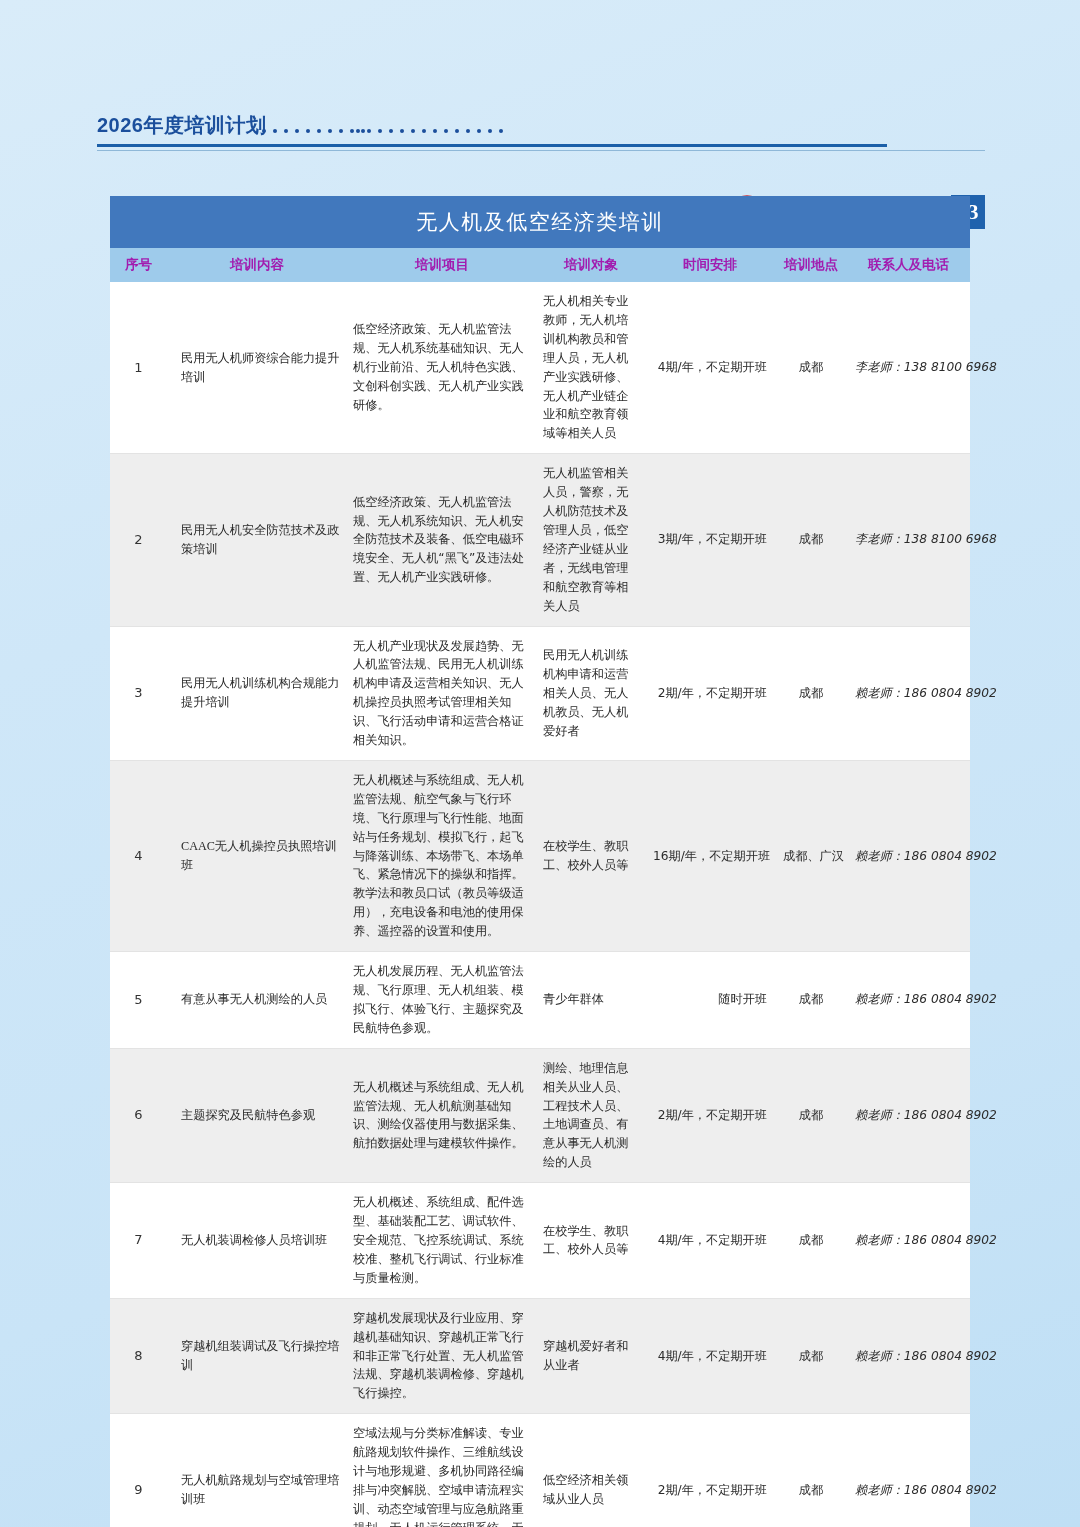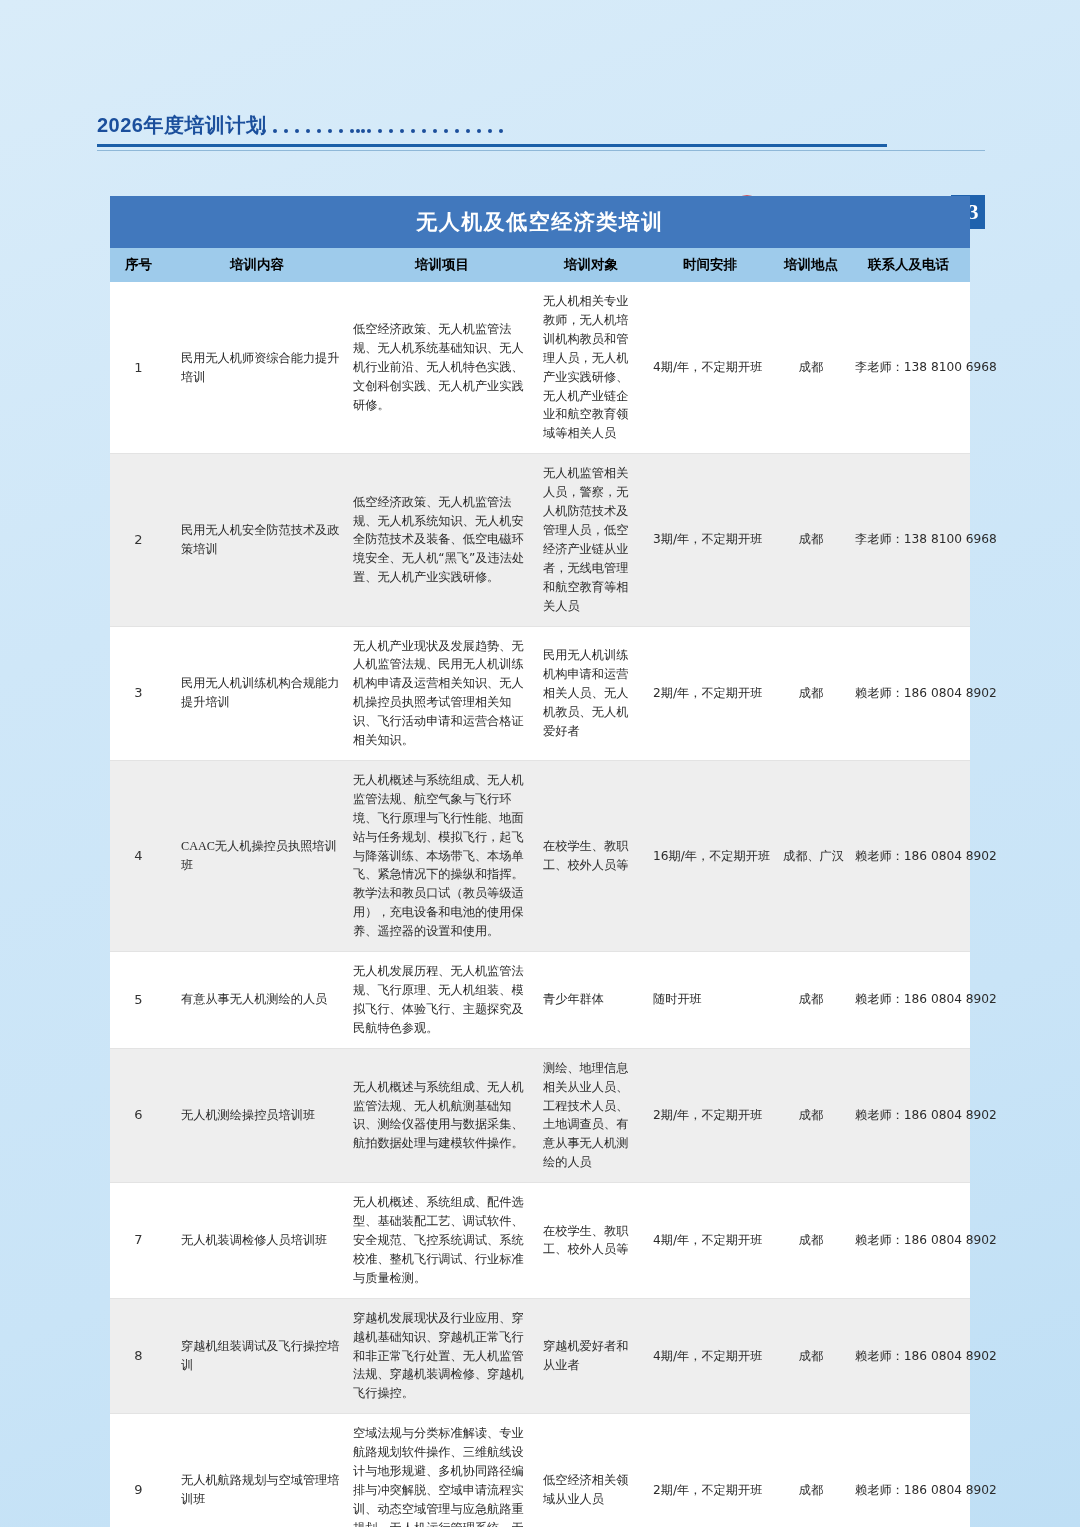--- a/index.html
+++ b/index.html
@@ -45,7 +45,7 @@
   table { border-collapse:collapse; width:860px; table-layout:fixed; }
   .tbl-title td {
     background:#4178bd; color:#ffffff; text-align:center;
-    font-size:21px; font-weight:bold; letter-spacing:1.5px;
+    font-size:21px; font-weight:normal; letter-spacing:1.5px;
     padding:12px 0 12px; font-family:"DejaVu Sans",sans-serif;
   }
   thead.cols th {

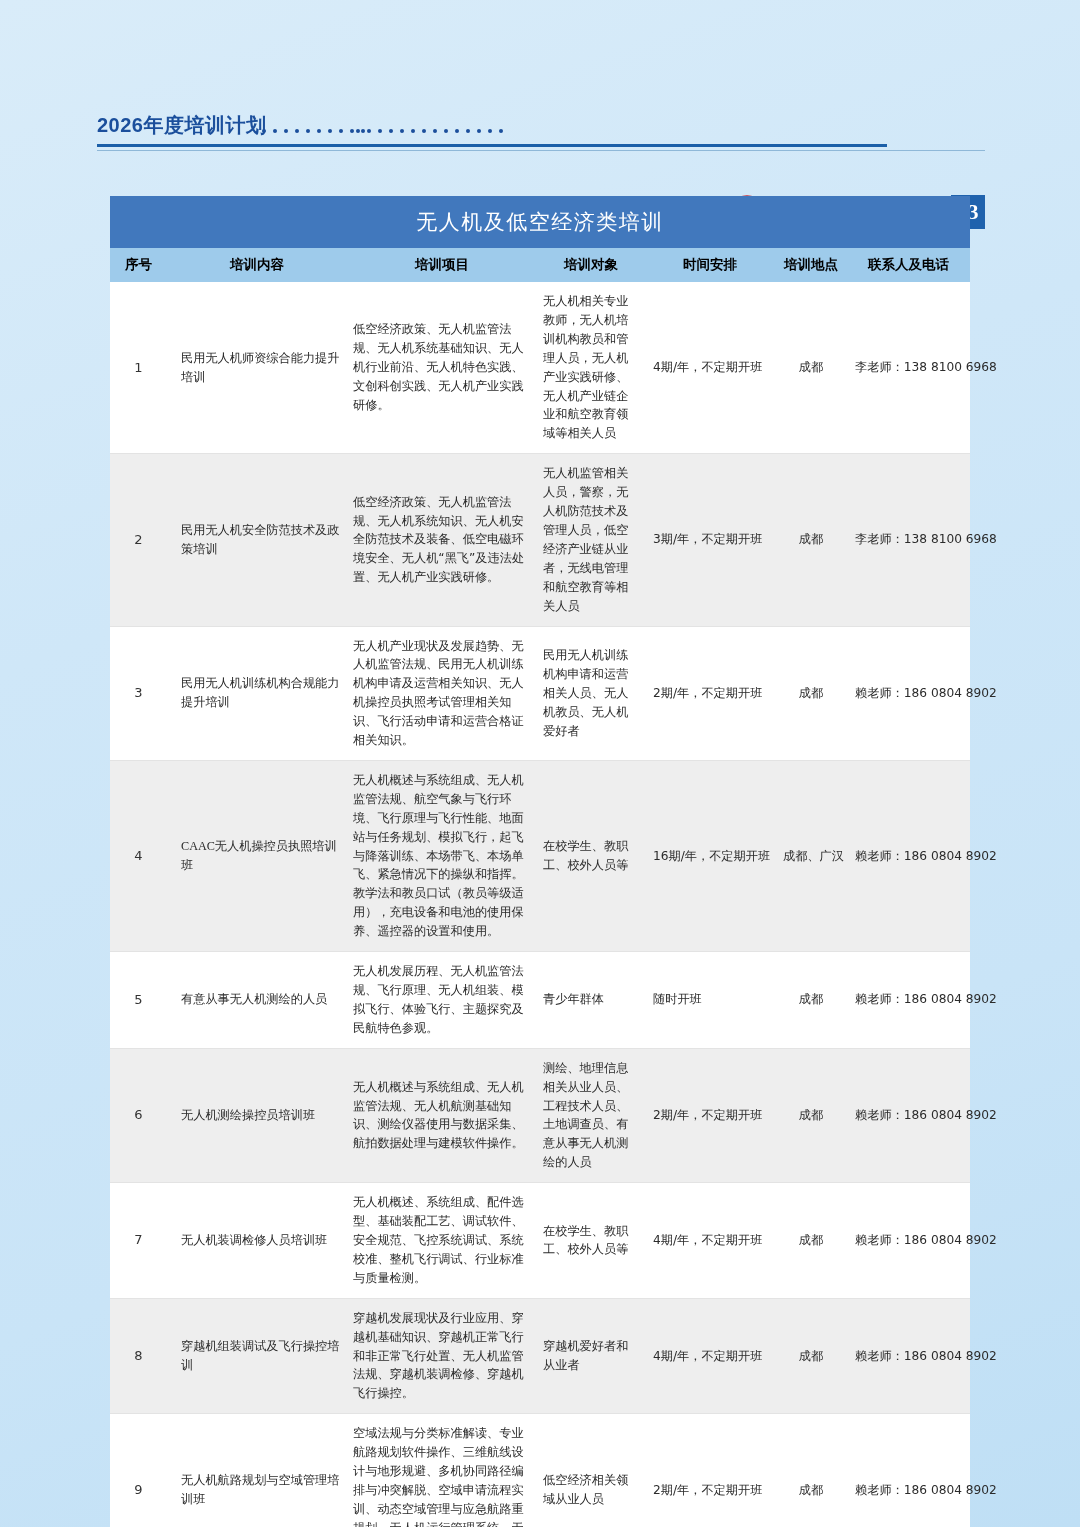--- a/index.html
+++ b/index.html
@@ -49,7 +49,7 @@
     padding:12px 0 12px; font-family:"DejaVu Sans",sans-serif;
   }
   thead.cols th {
-    background:#9ecbeb; color:#000000;
+    background:#9ecbeb; color:#a21caf;
     font-size:13.5px; font-weight:bold; padding:8px 8px;
     font-family:"DejaVu Sans",sans-serif; text-align:center;
     border:none;

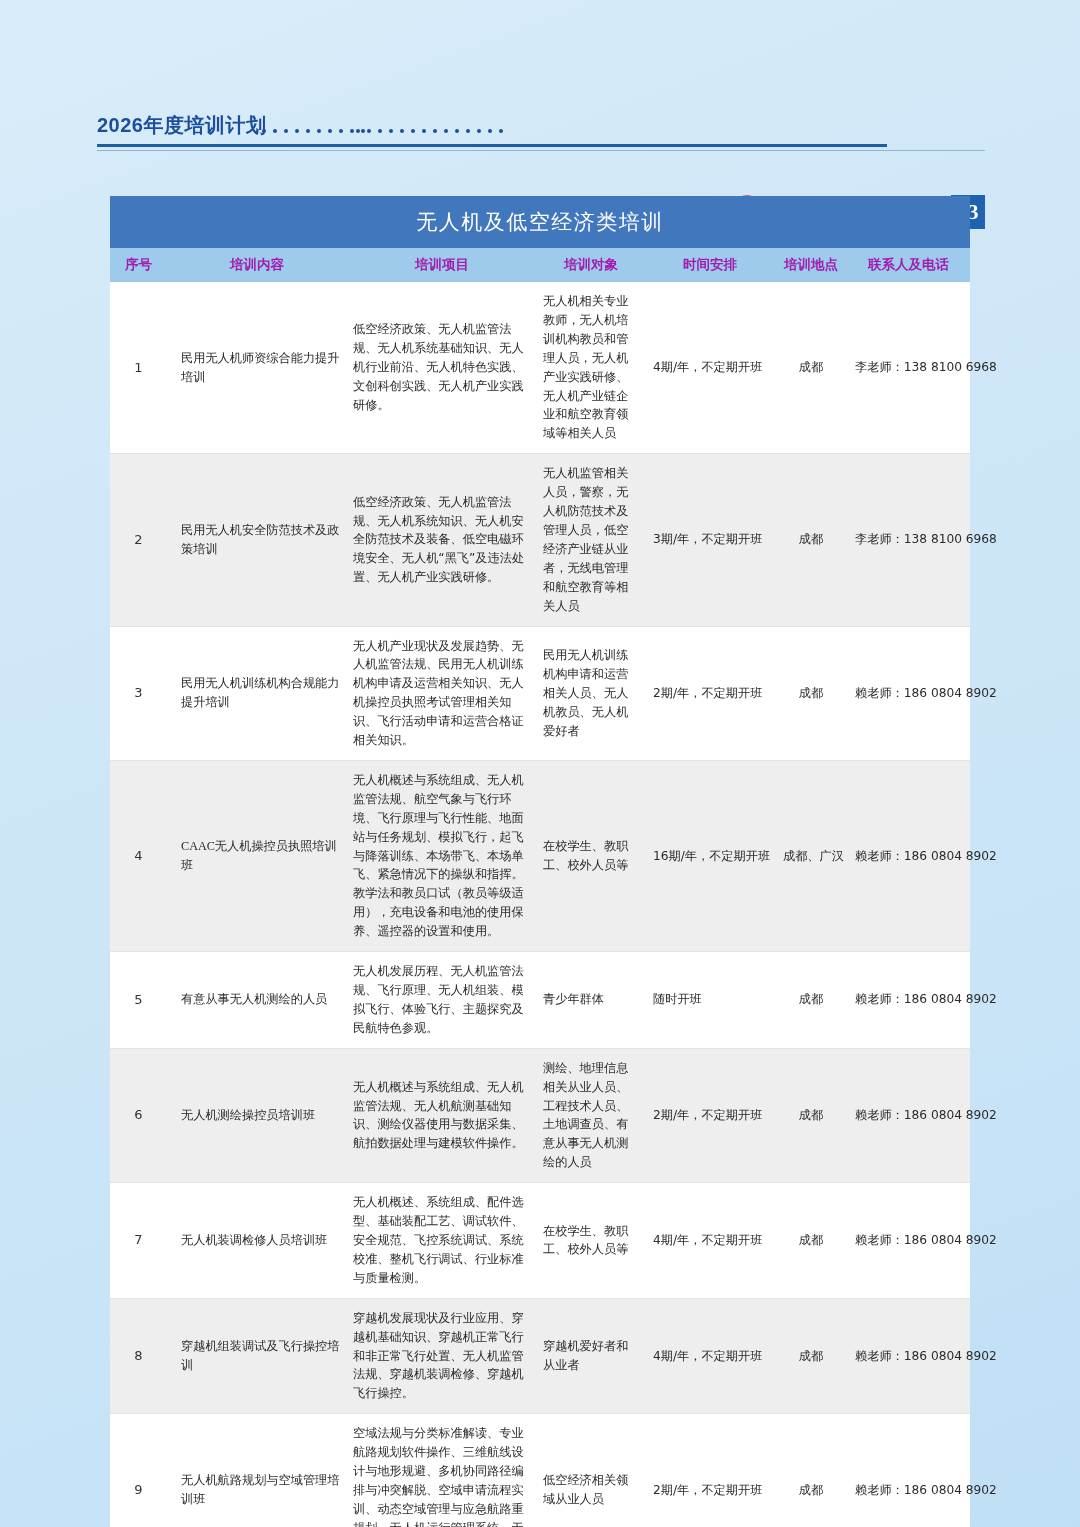--- a/index.html
+++ b/index.html
@@ -66,7 +66,7 @@
   td.c-content { text-align:left; padding-left:14px; padding-right:6px;font-family:Liberation Serif, serif; }
   td.c-project { text-align:left; padding-left:6px; padding-right:10px; }
   td.c-target { text-align:left; padding-left:6px; padding-right:6px; }
-  td.c-time { text-align:left; white-space:nowrap; }
+  td.c-time { text-align:right; white-space:nowrap; }
   td.c-place { text-align:center; white-space:nowrap; }
   td.c-contact { text-align:center; white-space:nowrap; }
 </style>

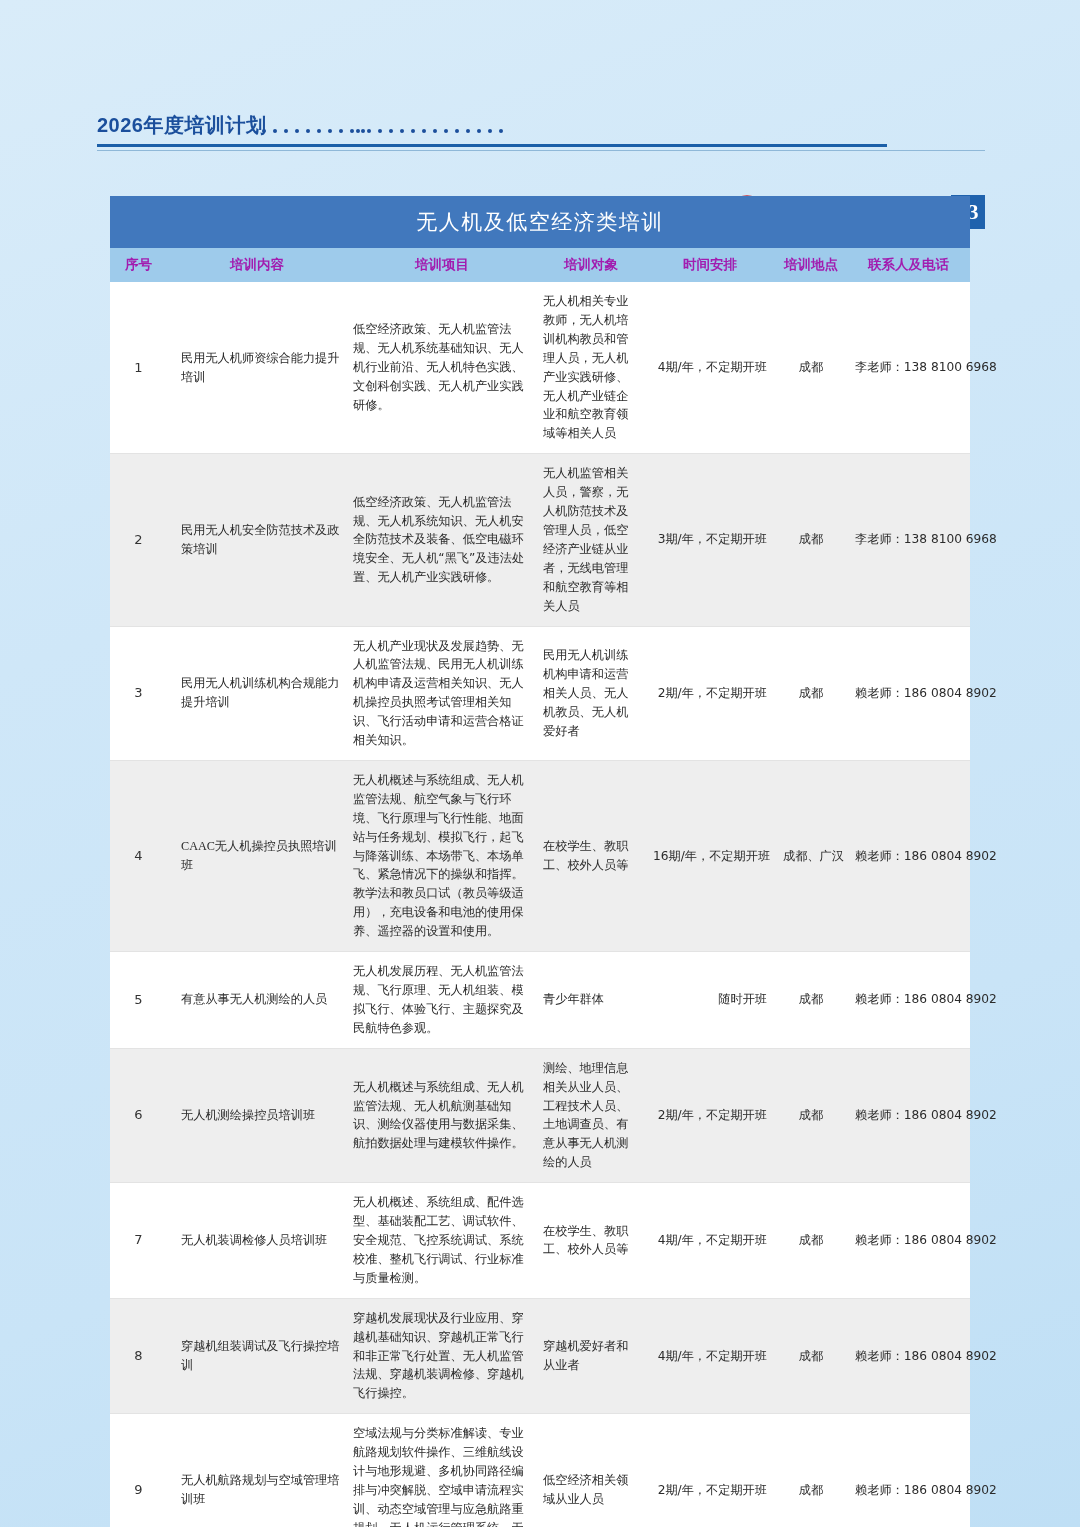--- a/index.html
+++ b/index.html
@@ -68,7 +68,7 @@
   td.c-target { text-align:left; padding-left:6px; padding-right:6px; }
   td.c-time { text-align:right; white-space:nowrap; }
   td.c-place { text-align:center; white-space:nowrap; }
-  td.c-contact { text-align:center; white-space:nowrap; }
+  td.c-contact { text-align:center; white-space:nowrap;font-style:italic; }
 </style>
 </head>
 <body>

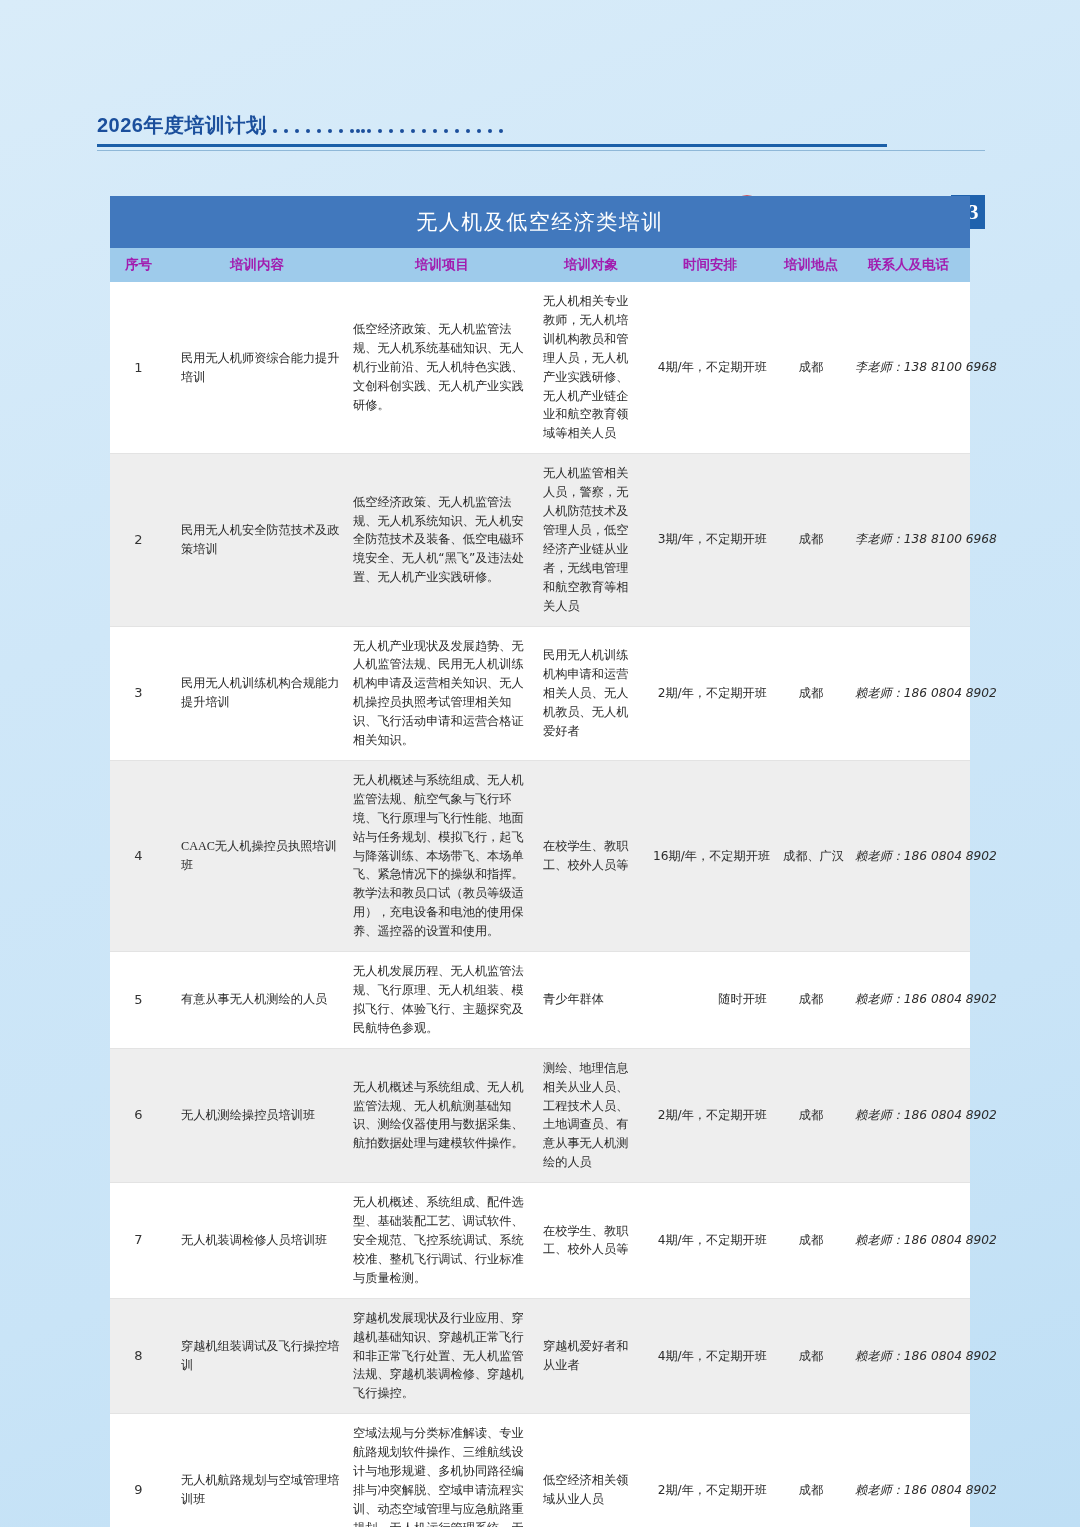--- a/index.html
+++ b/index.html
@@ -215,7 +215,7 @@
         </tr>
         <tr>
           <td class="c-no">6</td>
-          <td class="c-content">无人机测绘操控员培训班</td>
+          <td class="c-content">主题探究及民航特色参观</td>
           <td class="c-project">无人机概述与系统组成、无人机监管法规、无人机航测基础知识、测绘仪器使用与数据采集、航拍数据处理与建模软件操作。</td>
           <td class="c-target">测绘、地理信息相关从业人员、工程技术人员、土地调查员、有意从事无人机测绘的人员</td>
           <td class="c-time">2期/年，不定期开班</td>

